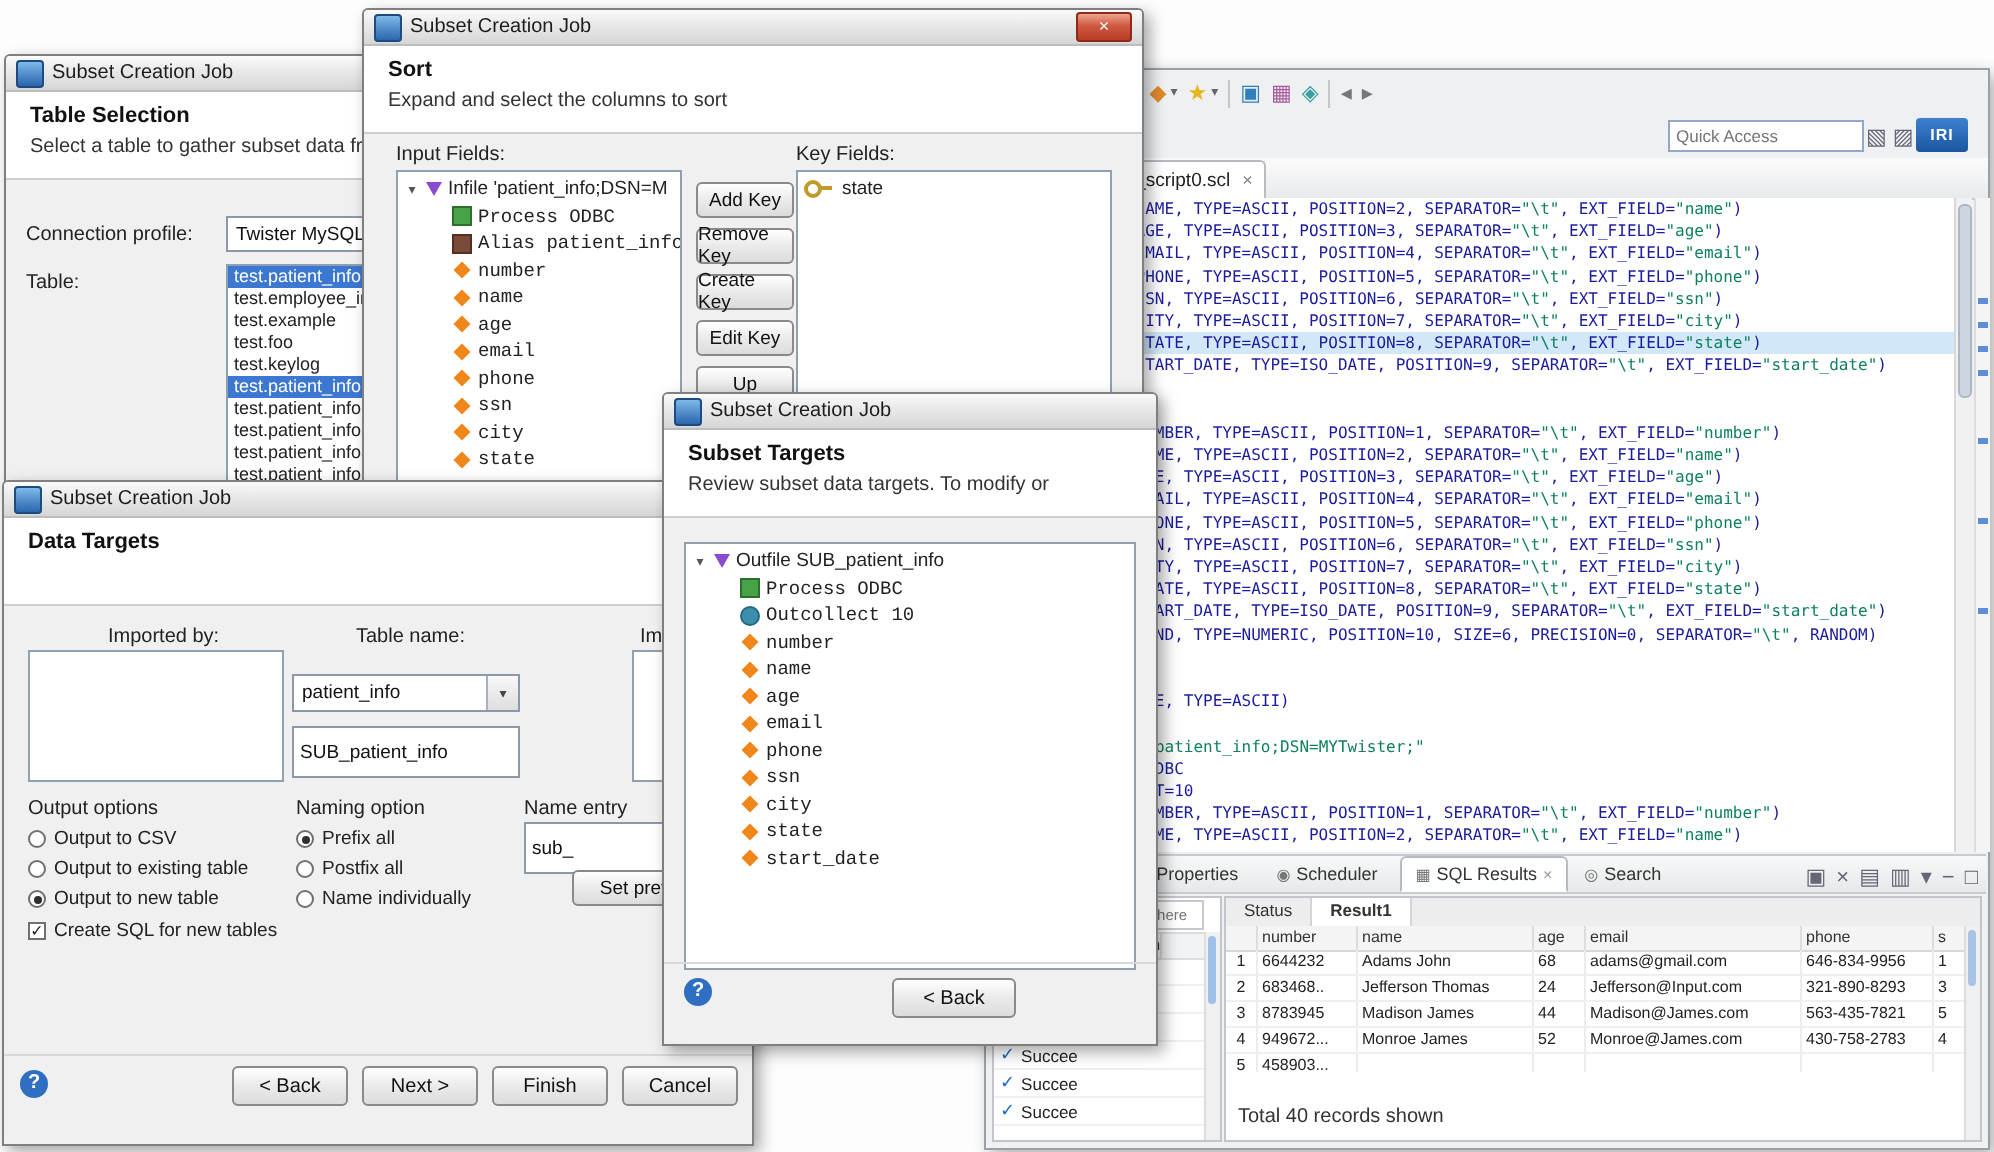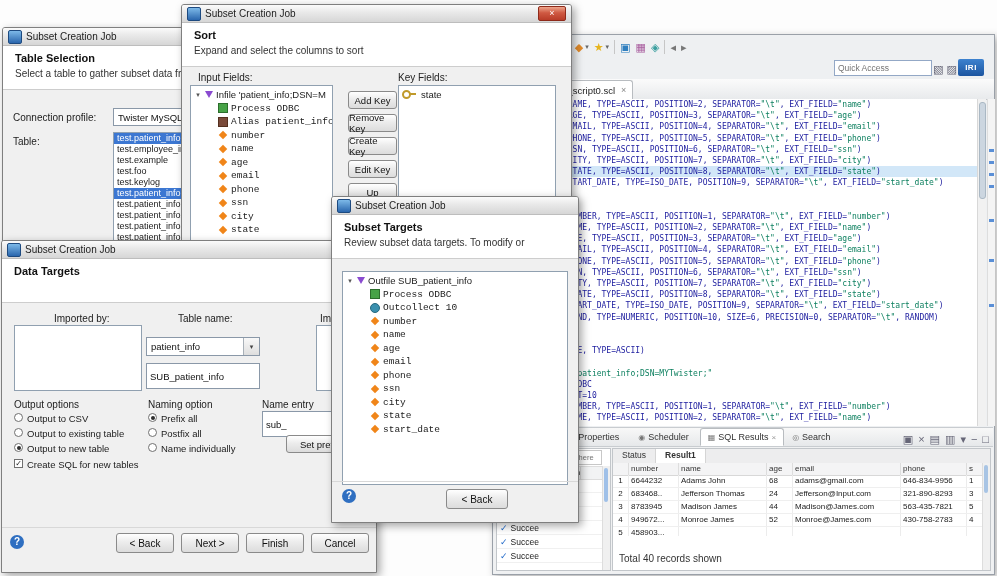--- a/index.html
+++ b/index.html
@@ -536,7 +536,7 @@
     <div class="flabel" style="left:16px;top:67px;" data-name="input-fields-label">Input Fields:</div>
     <div class="flabel" style="left:216px;top:67px;" data-name="key-fields-label">Key Fields:</div>
 
-    <div class="treebox" style="left:8px;top:80px;width:143px;height:164px;" data-name="input-fields-tree">
+    <div class="treebox" style="left:16px;top:80px;width:143px;height:164px;" data-name="input-fields-tree">
 
     <div class="tree-item" data-name="tree-item" data-lvl="0">
         <span class="exp" data-name="expander-icon">▾</span>

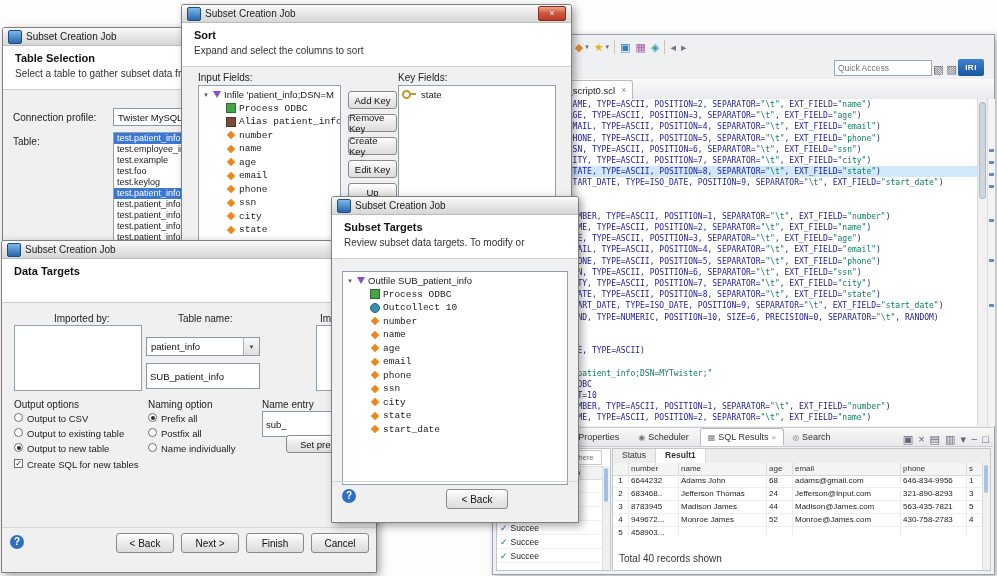--- a/index.html
+++ b/index.html
@@ -65,7 +65,7 @@
           padding:12px 3px;box-sizing:border-box;font-family:inherit;}
 
   .radio-col{position:absolute;display:flex;flex-direction:column;gap:3px;}
-  .radio-row{display:flex;gap:4px;height:12px;}
+  .radio-row{display:flex;align-items:center;gap:4px;height:12px;}
   .radio-row.abs{position:absolute;}
   .radio{width:9px;height:9px;border:1px solid #707070;border-radius:50%;background:#fff;
          flex:0 0 9px;position:relative;box-sizing:border-box;}

